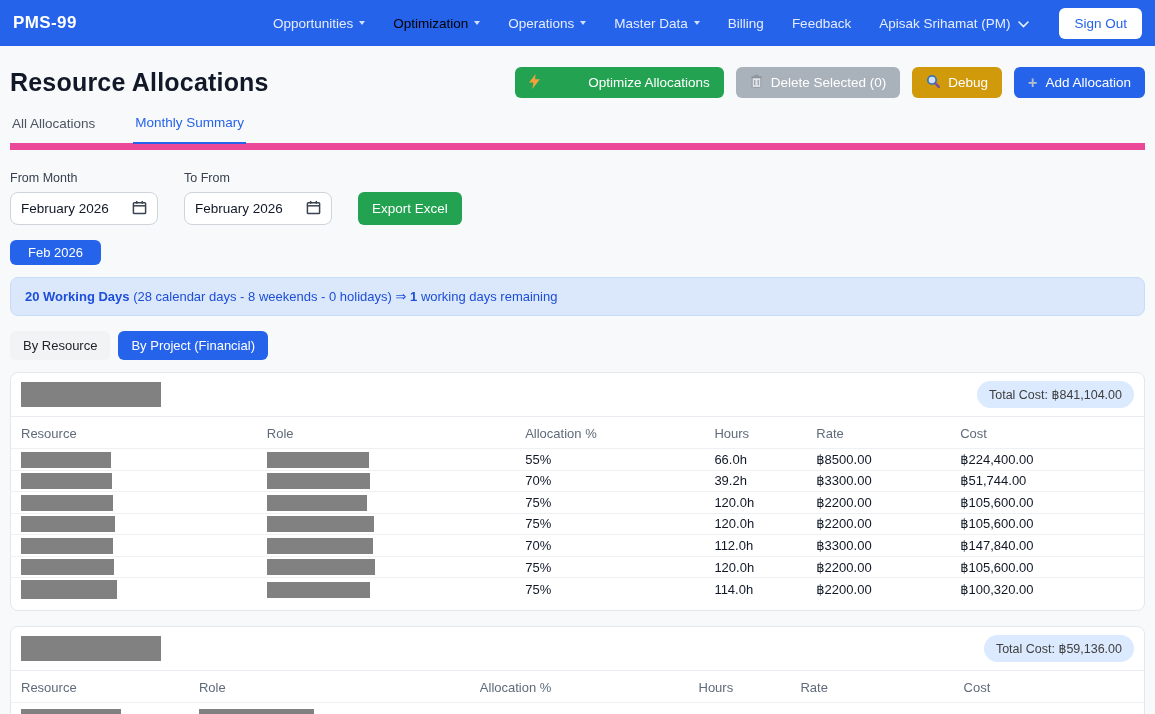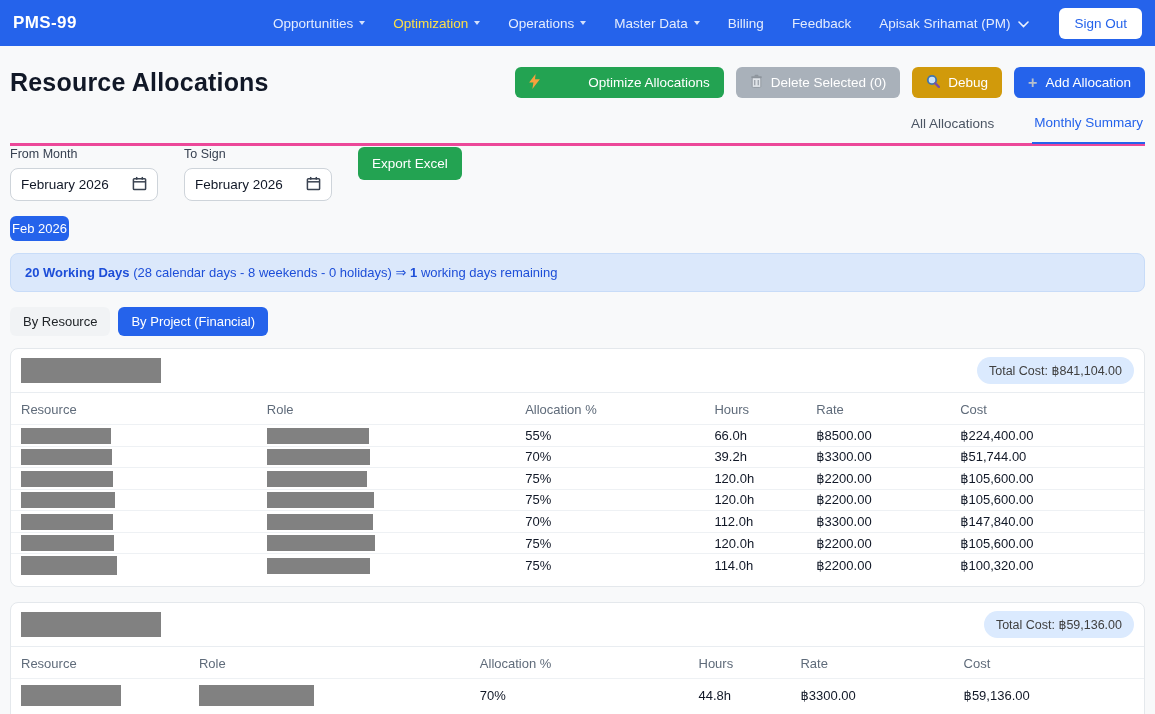--- a/index.html
+++ b/index.html
@@ -13,7 +13,7 @@
   .brand { color: #fff; font-weight: 700; font-size: 17px; letter-spacing: .4px; cursor: pointer; }
   .nav-links { margin-left: auto; display: flex; align-items: center; gap: 28px; }
   .nav-link { color: rgba(255,255,255,.88); font-size: 13.5px; display: flex; align-items: center; gap: 6px; cursor: pointer; white-space: nowrap; }
-  .nav-link.active { color: #fde047; }
+  .nav-link.active { color: #000000; }
   .caret { width: 0; height: 0; border-left: 3.5px solid transparent; border-right: 3.5px solid transparent; border-top: 4px solid rgba(255,255,255,.8); display: inline-block; }
   .chev { display: inline-block; margin-left: 2px; }
   .signout-btn { background: #fff; color: #2563eb; border: none; border-radius: 6px; font-size: 13.5px; padding: 8px 15px; cursor: pointer; font-family: inherit; margin-left: 2px; }

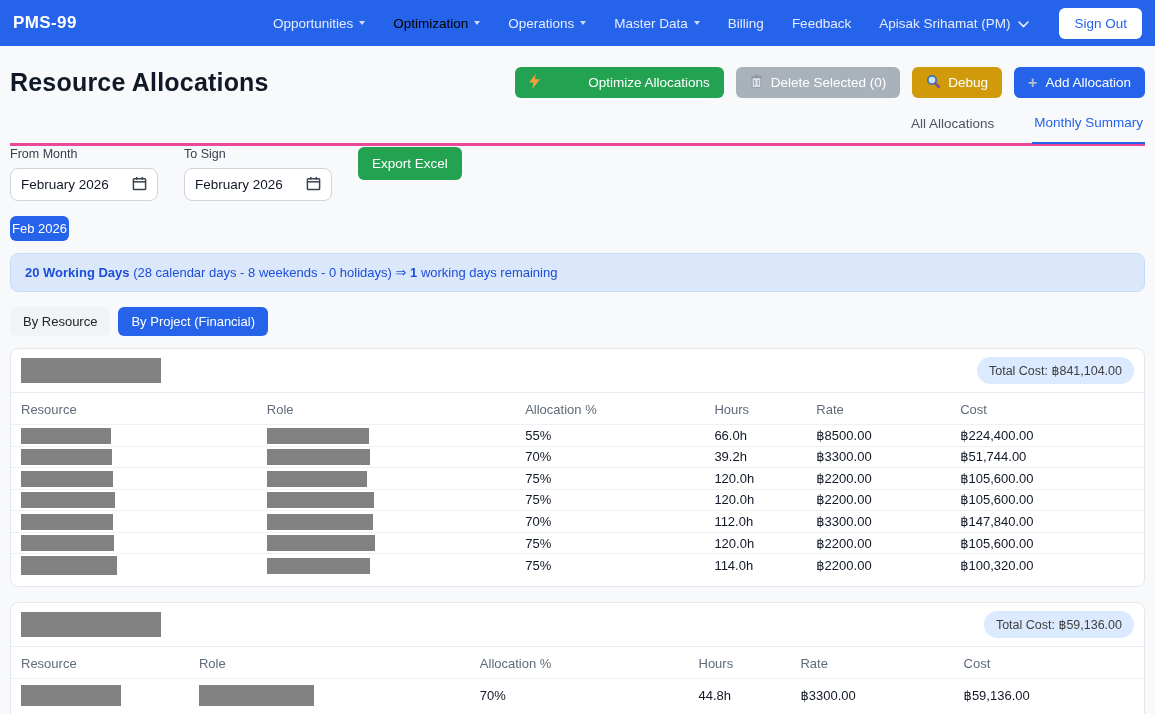--- a/index.html
+++ b/index.html
@@ -33,7 +33,7 @@
   .plus-glyph { color: #b7c0cc; font-size: 16px; font-weight: 700; line-height: 1; }
 
   
-  .tabs { display: flex; gap: 36px; border-bottom: 3px solid #ec4899; margin-top: 17px; justify-content: flex-end; }
+  .tabs { display: flex; gap: 36px; border-bottom: 7px solid #ec4899; margin-top: 17px; }
   .tab { background: none; border: none; font-size: 13.5px; color: #4b5563; padding: 0 2px 12px; cursor: pointer; font-family: inherit; }
   .tab.active { color: #2563eb; border-bottom: 2px solid #2563eb; margin-bottom: -1px; font-weight: 400; }
 

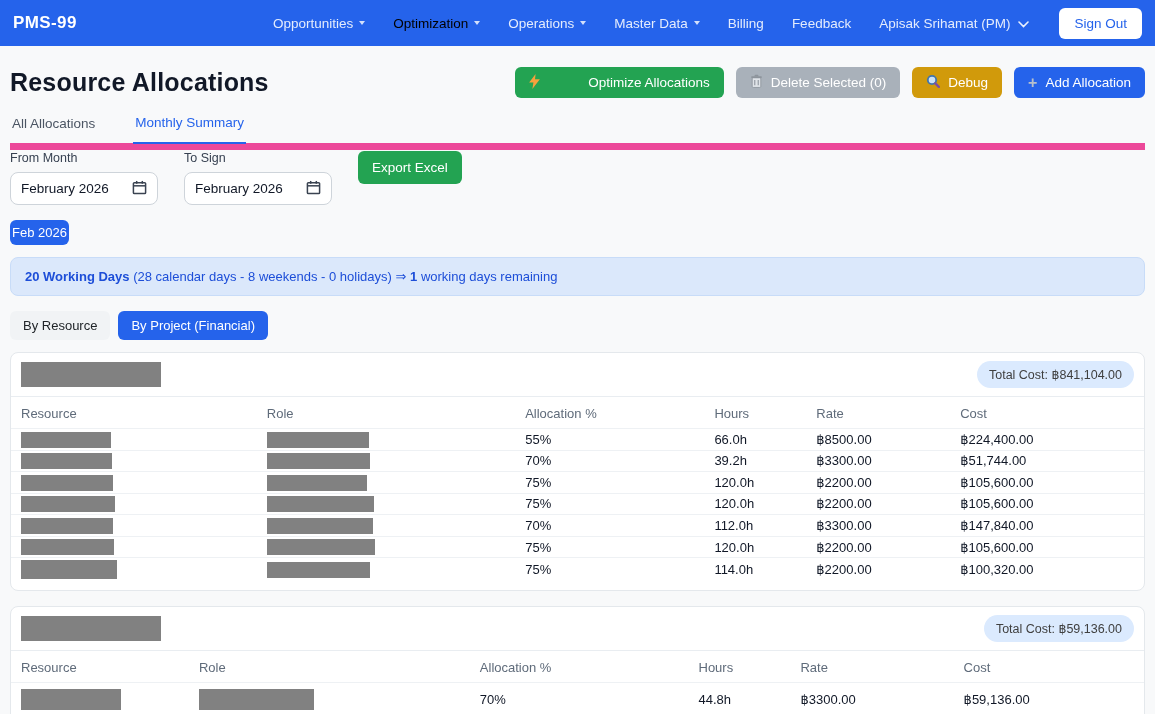--- a/index.html
+++ b/index.html
@@ -38,7 +38,7 @@
   .tab.active { color: #2563eb; border-bottom: 2px solid #2563eb; margin-bottom: -1px; font-weight: 400; }
 
   
-  .filters { display: flex; gap: 26px; margin-top: 1px; }
+  .filters { display: flex; align-items: flex-end; gap: 26px; margin-top: 21px; }
   .field-label { display: block; font-size: 12.5px; color: #374151; margin-bottom: 7px; }
   .month-input { width: 148px; height: 33px; background: #fff; border: 1px solid #ced4da; border-radius: 8px;
                  display: flex; align-items: center; justify-content: space-between; padding: 0 10px;

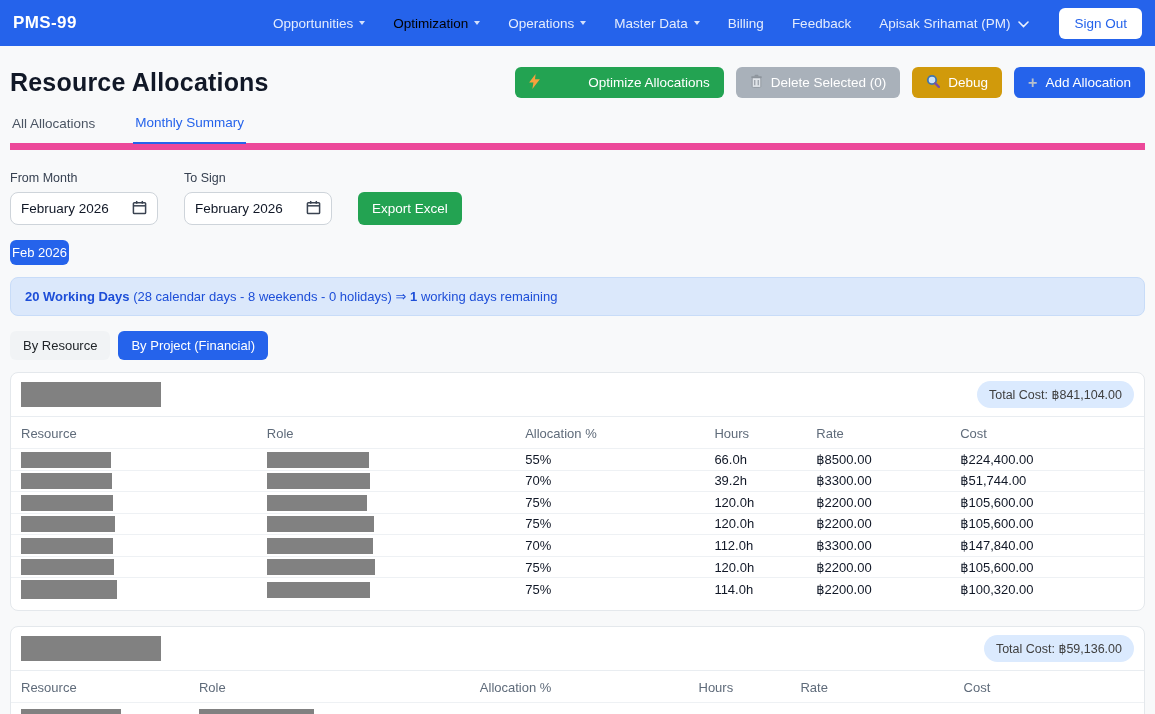--- a/index.html
+++ b/index.html
@@ -175,7 +175,7 @@
       </div>
     </div>
     <div class="field">
-      <span class="field-label">To Sign</span>
+      <span class="field-label">To From</span>
       <div class="month-input">
         <span>February 2026</span>
         <span>

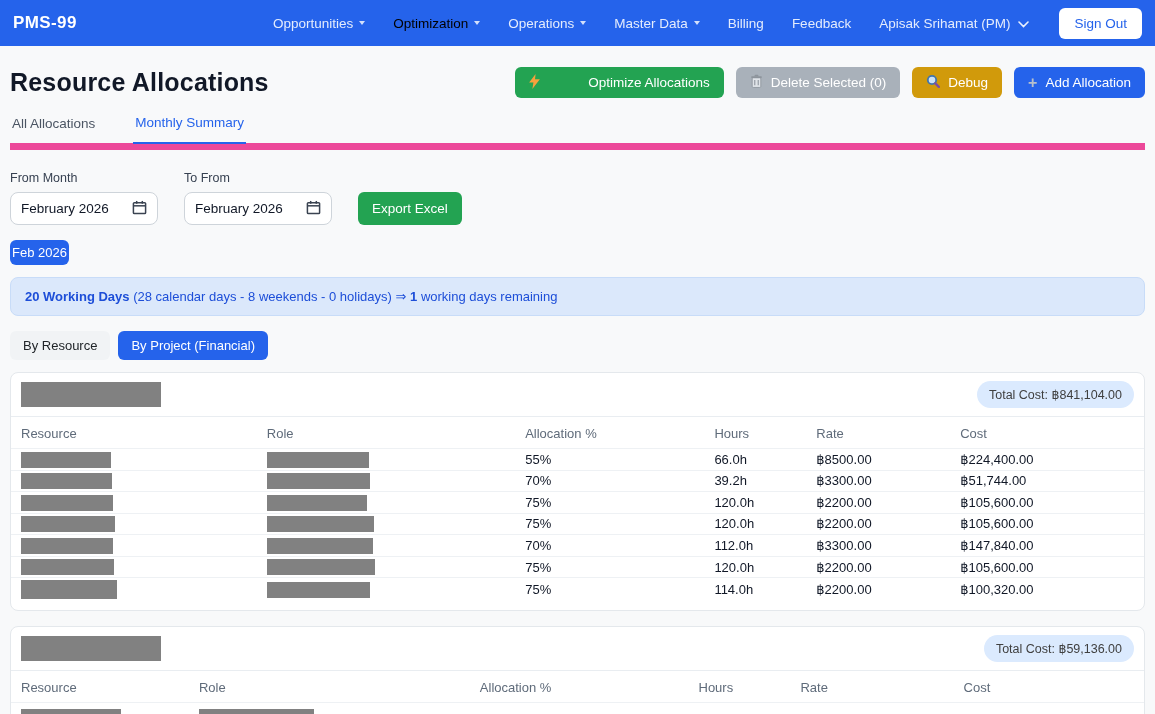--- a/index.html
+++ b/index.html
@@ -44,7 +44,7 @@
                  display: flex; align-items: center; justify-content: space-between; padding: 0 10px;
                  font-size: 13.5px; color: #111827; cursor: pointer; }
   .btn-export { height: 33px; }
-  .month-badge { display: inline-block; margin-top: 15px; background: #2563eb; color: #fff; font-size: 13px; padding: 5px 2px; border-radius: 6px; }
+  .month-badge { display: inline-block; margin-top: 15px; background: #2563eb; color: #fff; font-size: 13px; padding: 5px 18px; border-radius: 6px; }
 
   
   .banner { margin-top: 12px; background: #dbe8fb; border: 1px solid #c8dcf8; border-radius: 8px;

